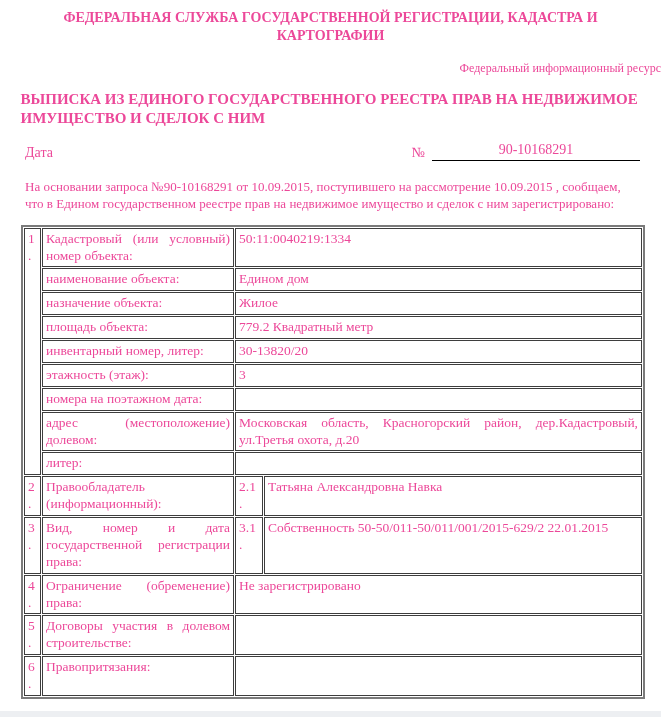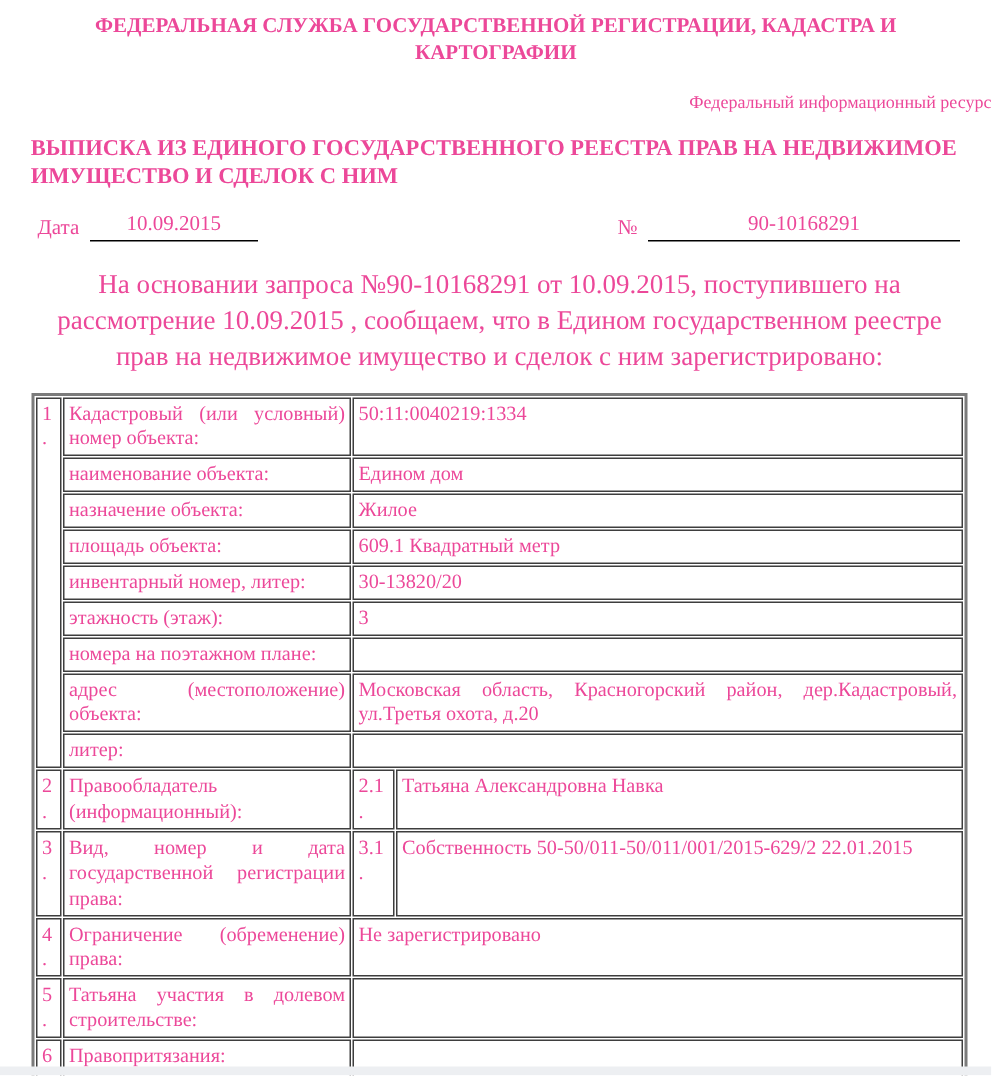--- a/index.html
+++ b/index.html
@@ -97,7 +97,6 @@
   <div class="meta-row">
     <div class="meta-group">
       <span>Дата</span>
-      <span class="u-line u-date">10.09.2015</span>
     </div>
     <div class="meta-group">
       <span>№</span>

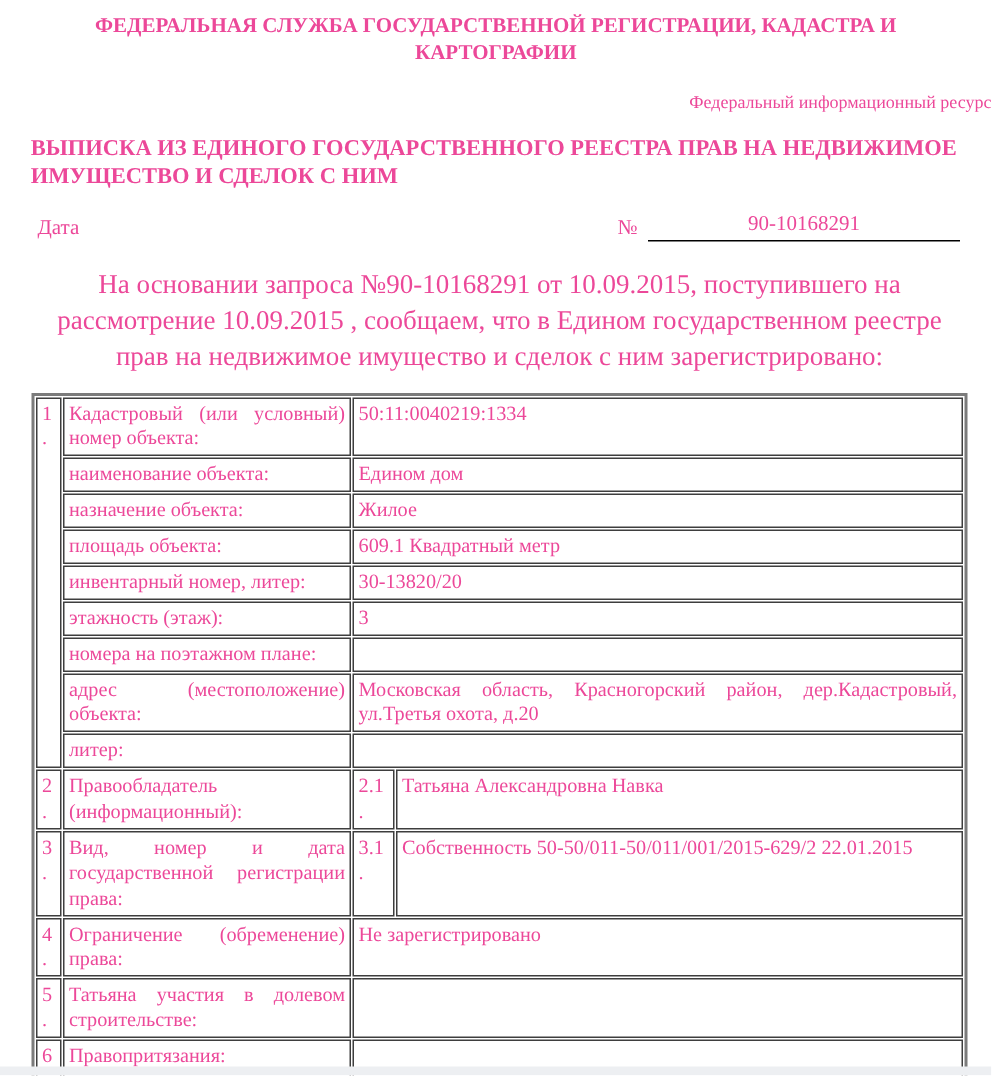--- a/index.html
+++ b/index.html
@@ -49,10 +49,9 @@
   .u-date { width:112px; }
   .u-num  { width:208px; }
   .intro {
-    font-size:18px;
+    font-size:13px;
     line-height:1.32;
     margin:17px 20px 0 25px;
-    text-align:center;
   }
   table.registry {
     margin:12px 0 0 21px;

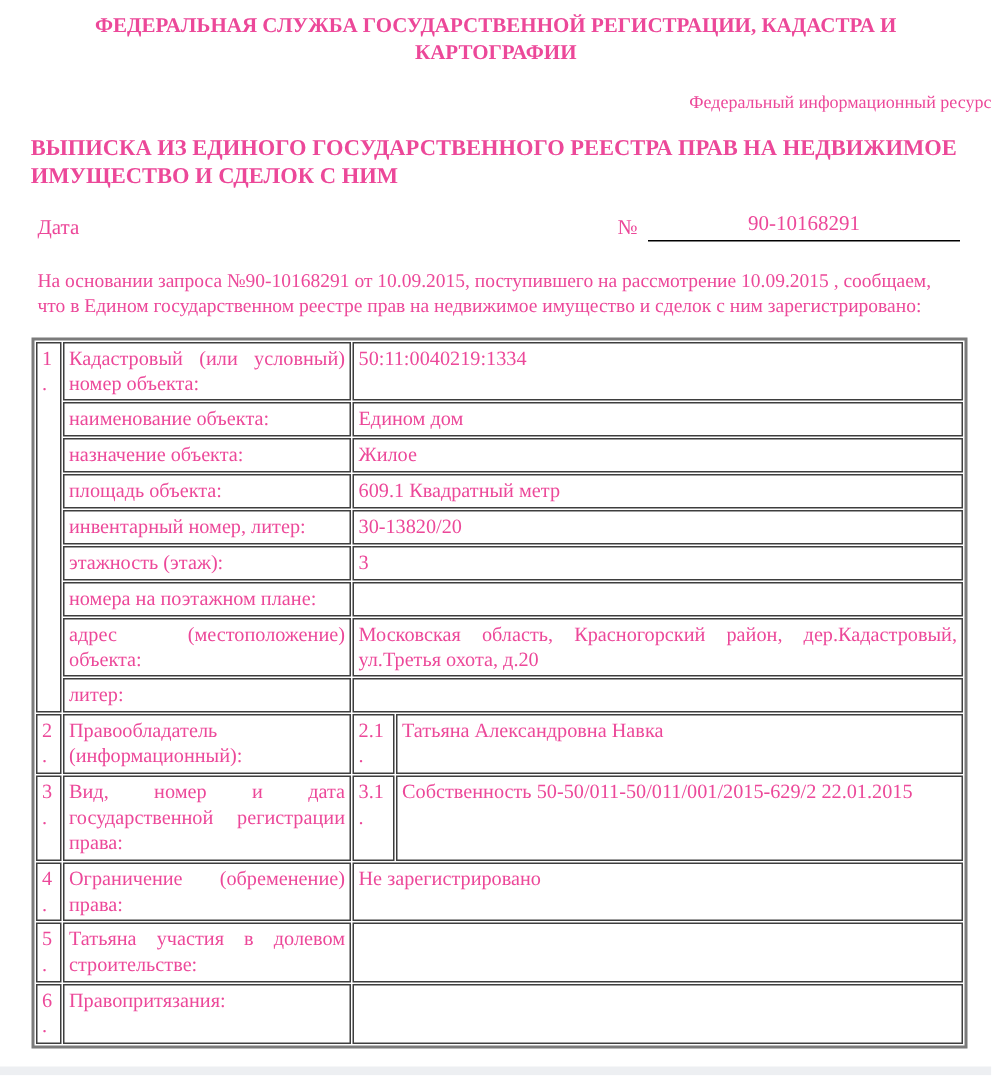--- a/index.html
+++ b/index.html
@@ -129,7 +129,7 @@
     </tr>
     <tr>
       <td class="label">площадь объекта:</td>
-      <td class="value" colspan="2">609.1 Квадратный метр</td>
+      <td class="value" colspan="2">779.2 Квадратный метр</td>
     </tr>
     <tr>
       <td class="label">инвентарный номер, литер:</td>

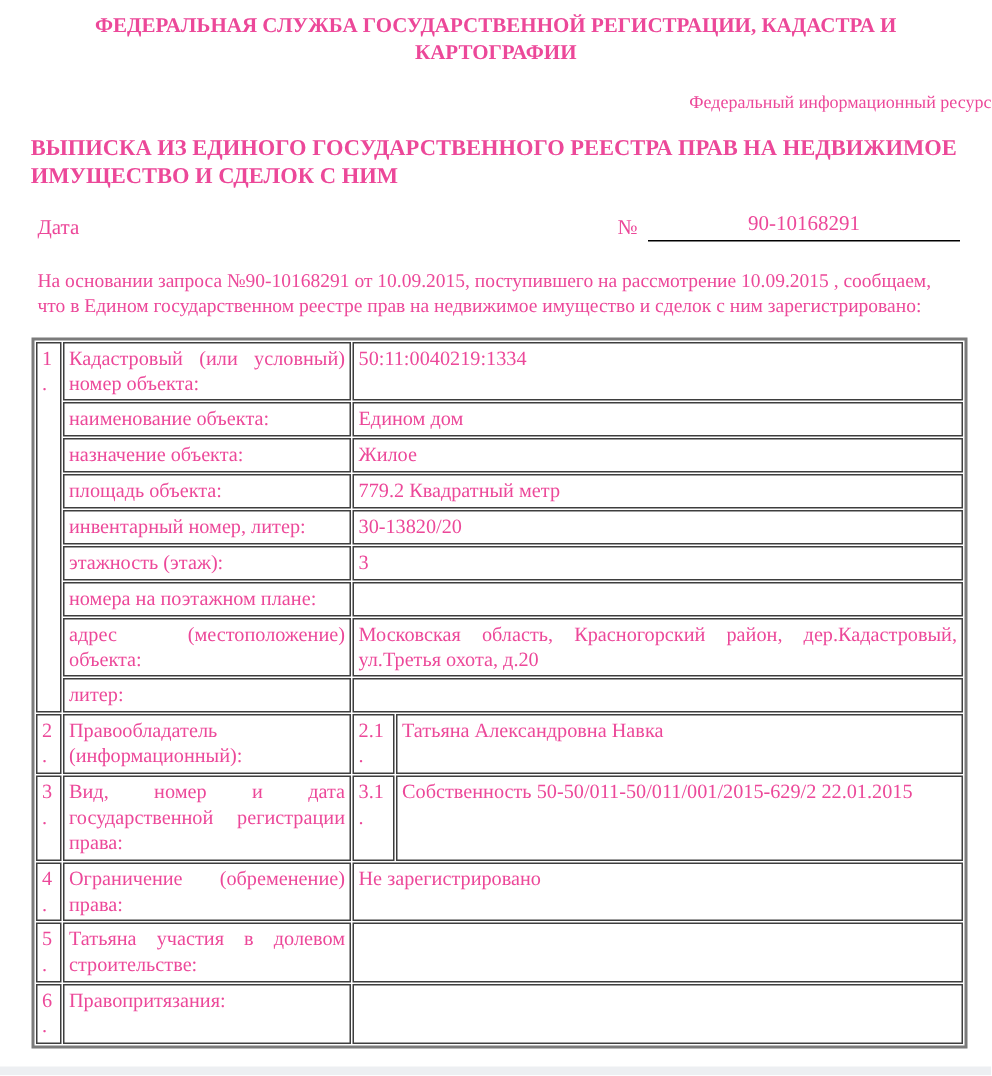--- a/index.html
+++ b/index.html
@@ -140,7 +140,7 @@
       <td class="value" colspan="2">3</td>
     </tr>
     <tr>
-      <td class="label">номера на поэтажном плане:</td>
+      <td class="label">номера на поэтажном дата:</td>
       <td class="value" colspan="2"></td>
     </tr>
     <tr>

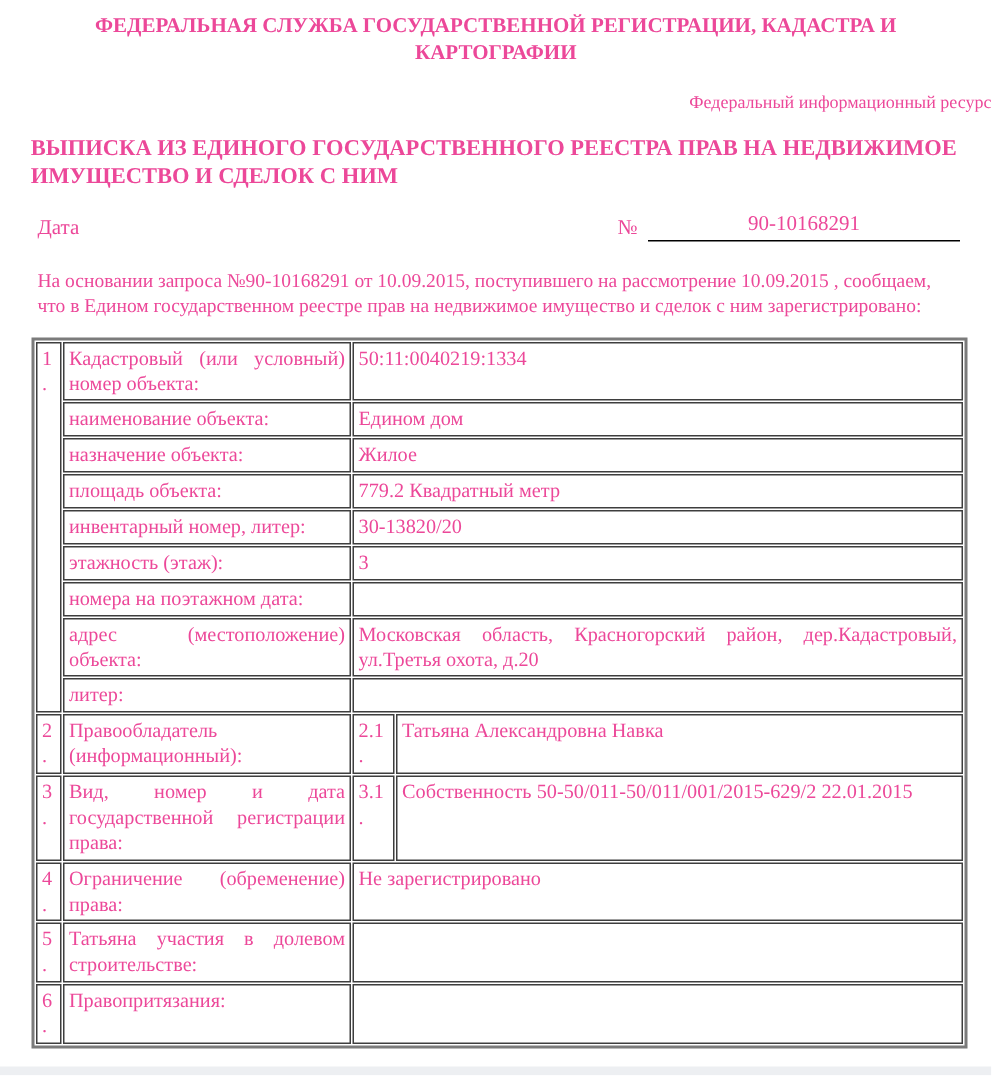--- a/index.html
+++ b/index.html
@@ -144,7 +144,7 @@
       <td class="value" colspan="2"></td>
     </tr>
     <tr>
-      <td class="label">адрес (местоположение) объекта:</td>
+      <td class="label">адрес (местоположение) долевом:</td>
       <td class="value" colspan="2">Московская область, Красногорский район, дер.Кадастровый, ул.Третья охота, д.20</td>
     </tr>
     <tr>

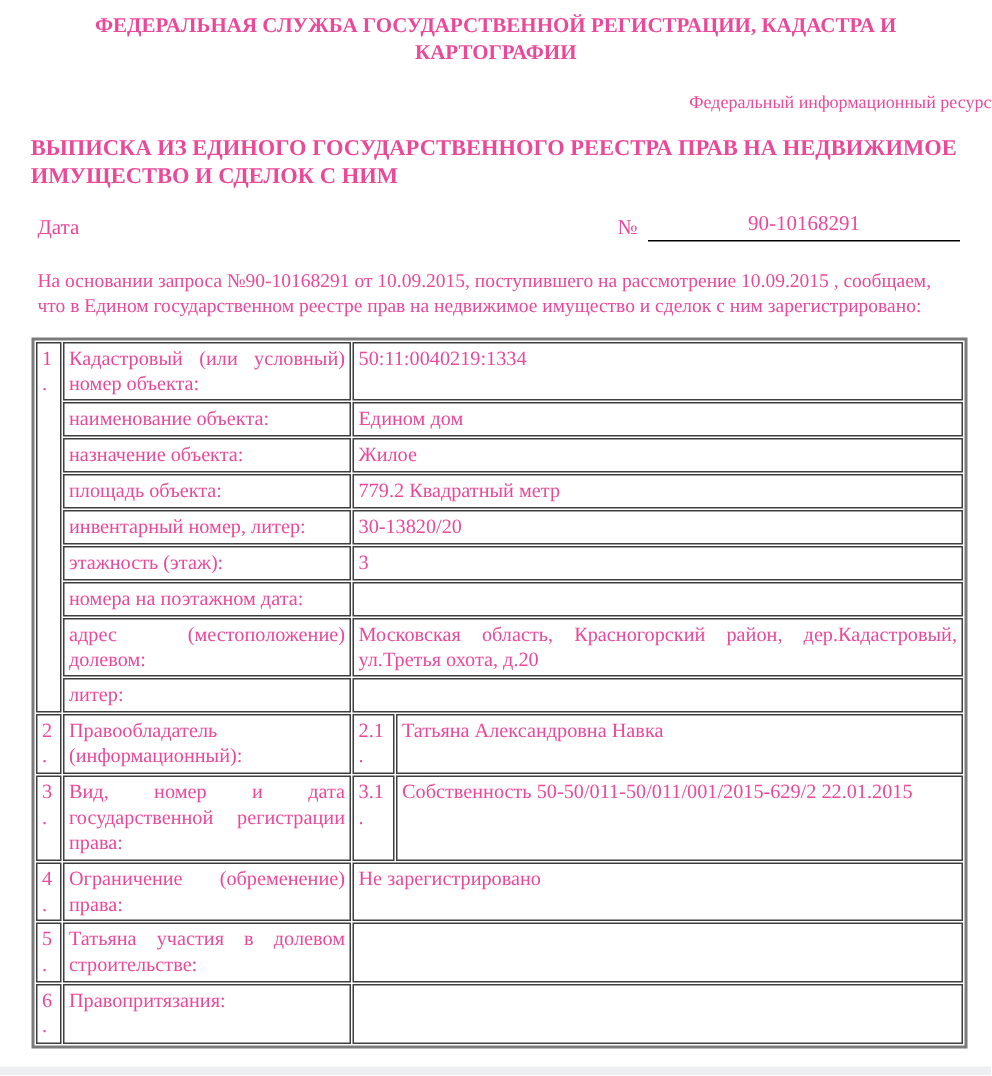--- a/index.html
+++ b/index.html
@@ -173,7 +173,7 @@
     </tr>
     <tr>
       <td class="num">5.</td>
-      <td class="label">Татьяна участия в долевом строительстве:</td>
+      <td class="label">Договоры участия в долевом строительстве:</td>
       <td class="value" colspan="2"></td>
     </tr>
     <tr>

